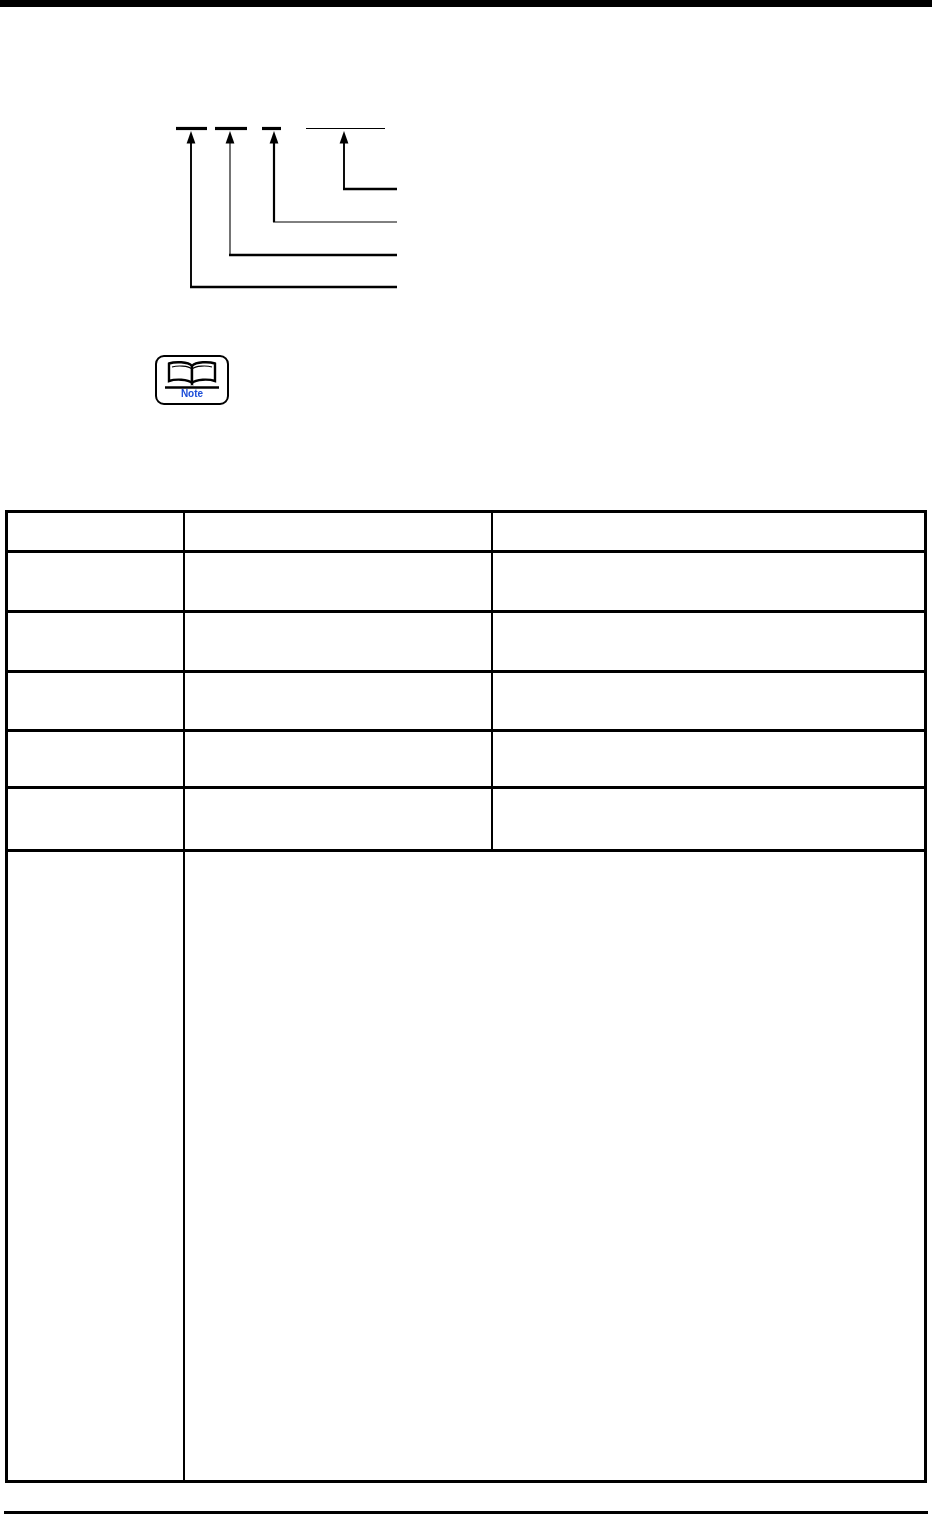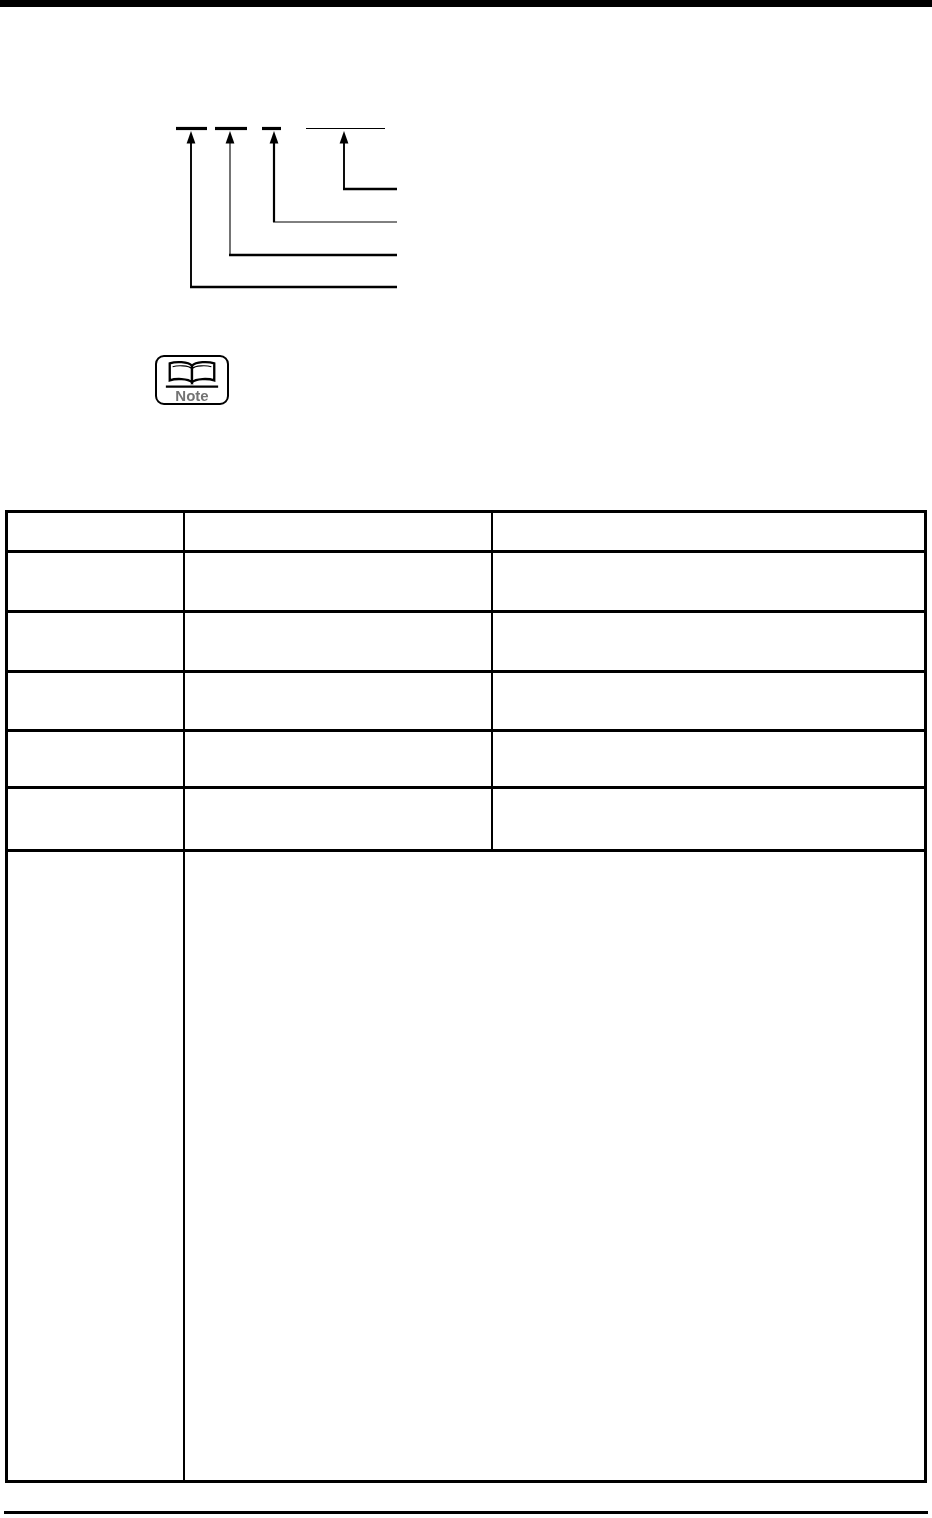--- a/index.html
+++ b/index.html
@@ -33,7 +33,7 @@
   }
   .note-book { margin-top: 2px; }
   .note-label {
-    font-size: 15px; font-weight: bold; color: #737373;
+    font-size: 10px; font-weight: bold; color: #1d4ed8;
     line-height: 1; margin-top: -1px; letter-spacing: 0;
   }
   

